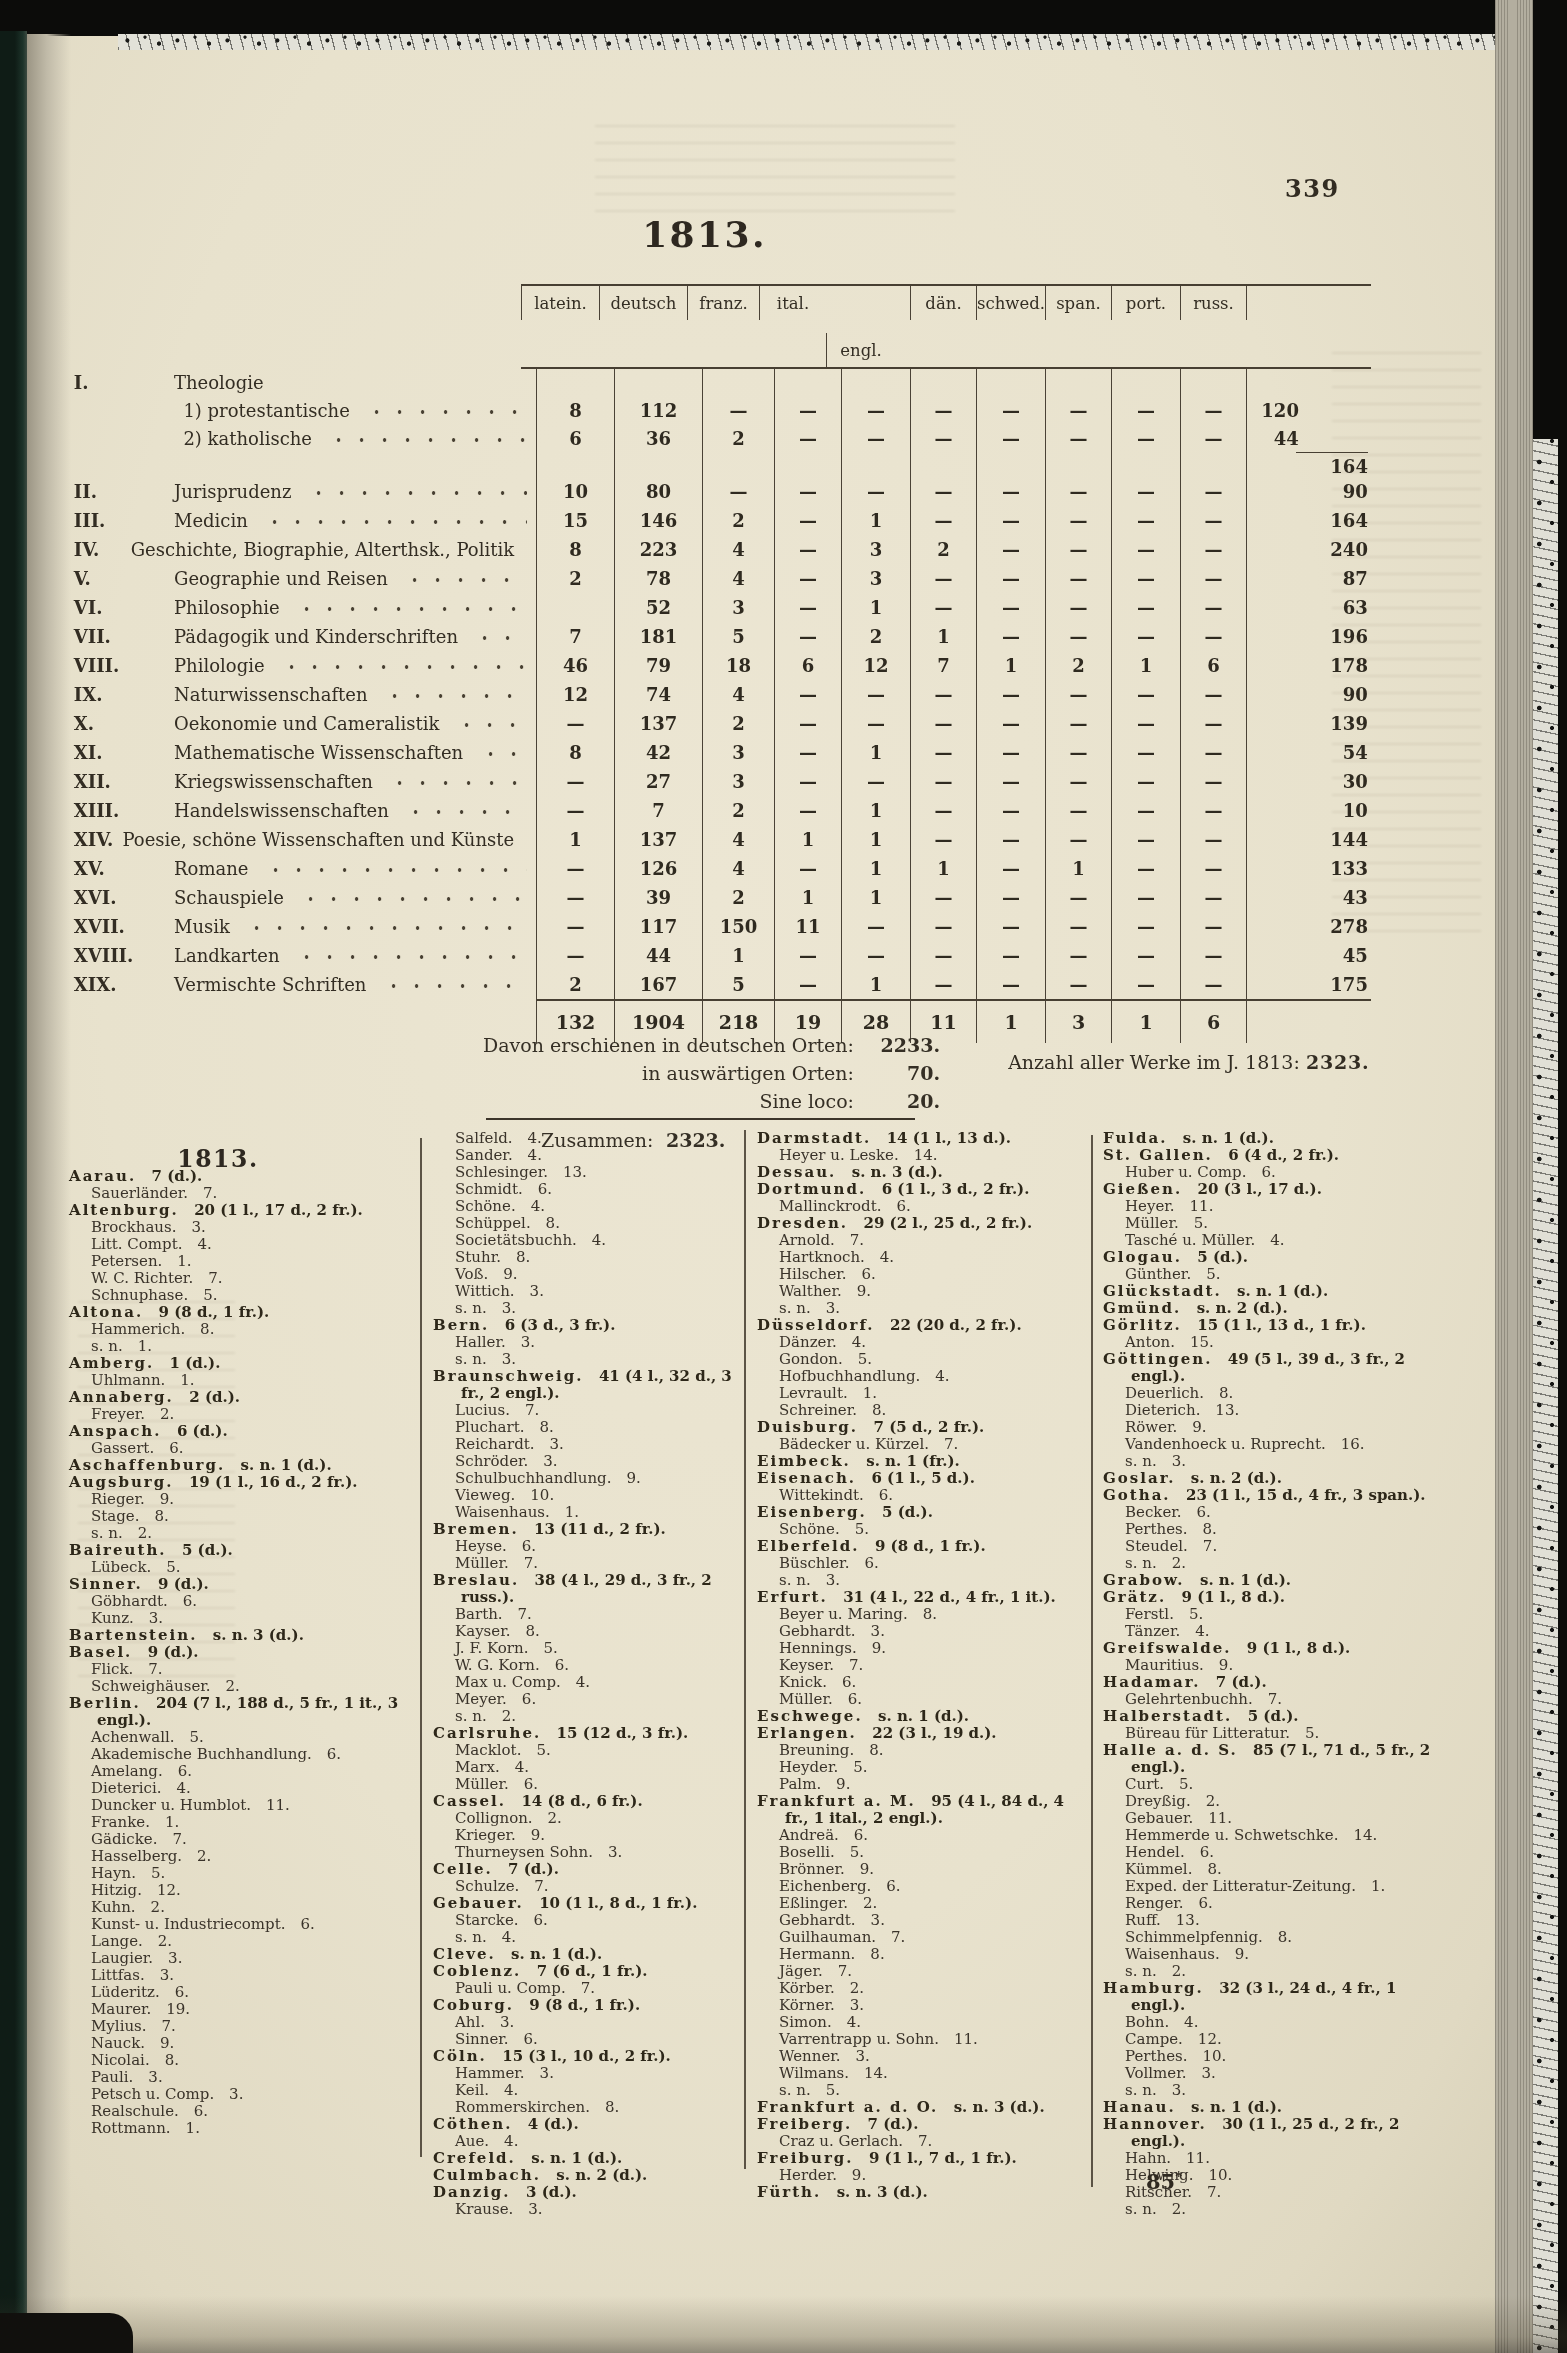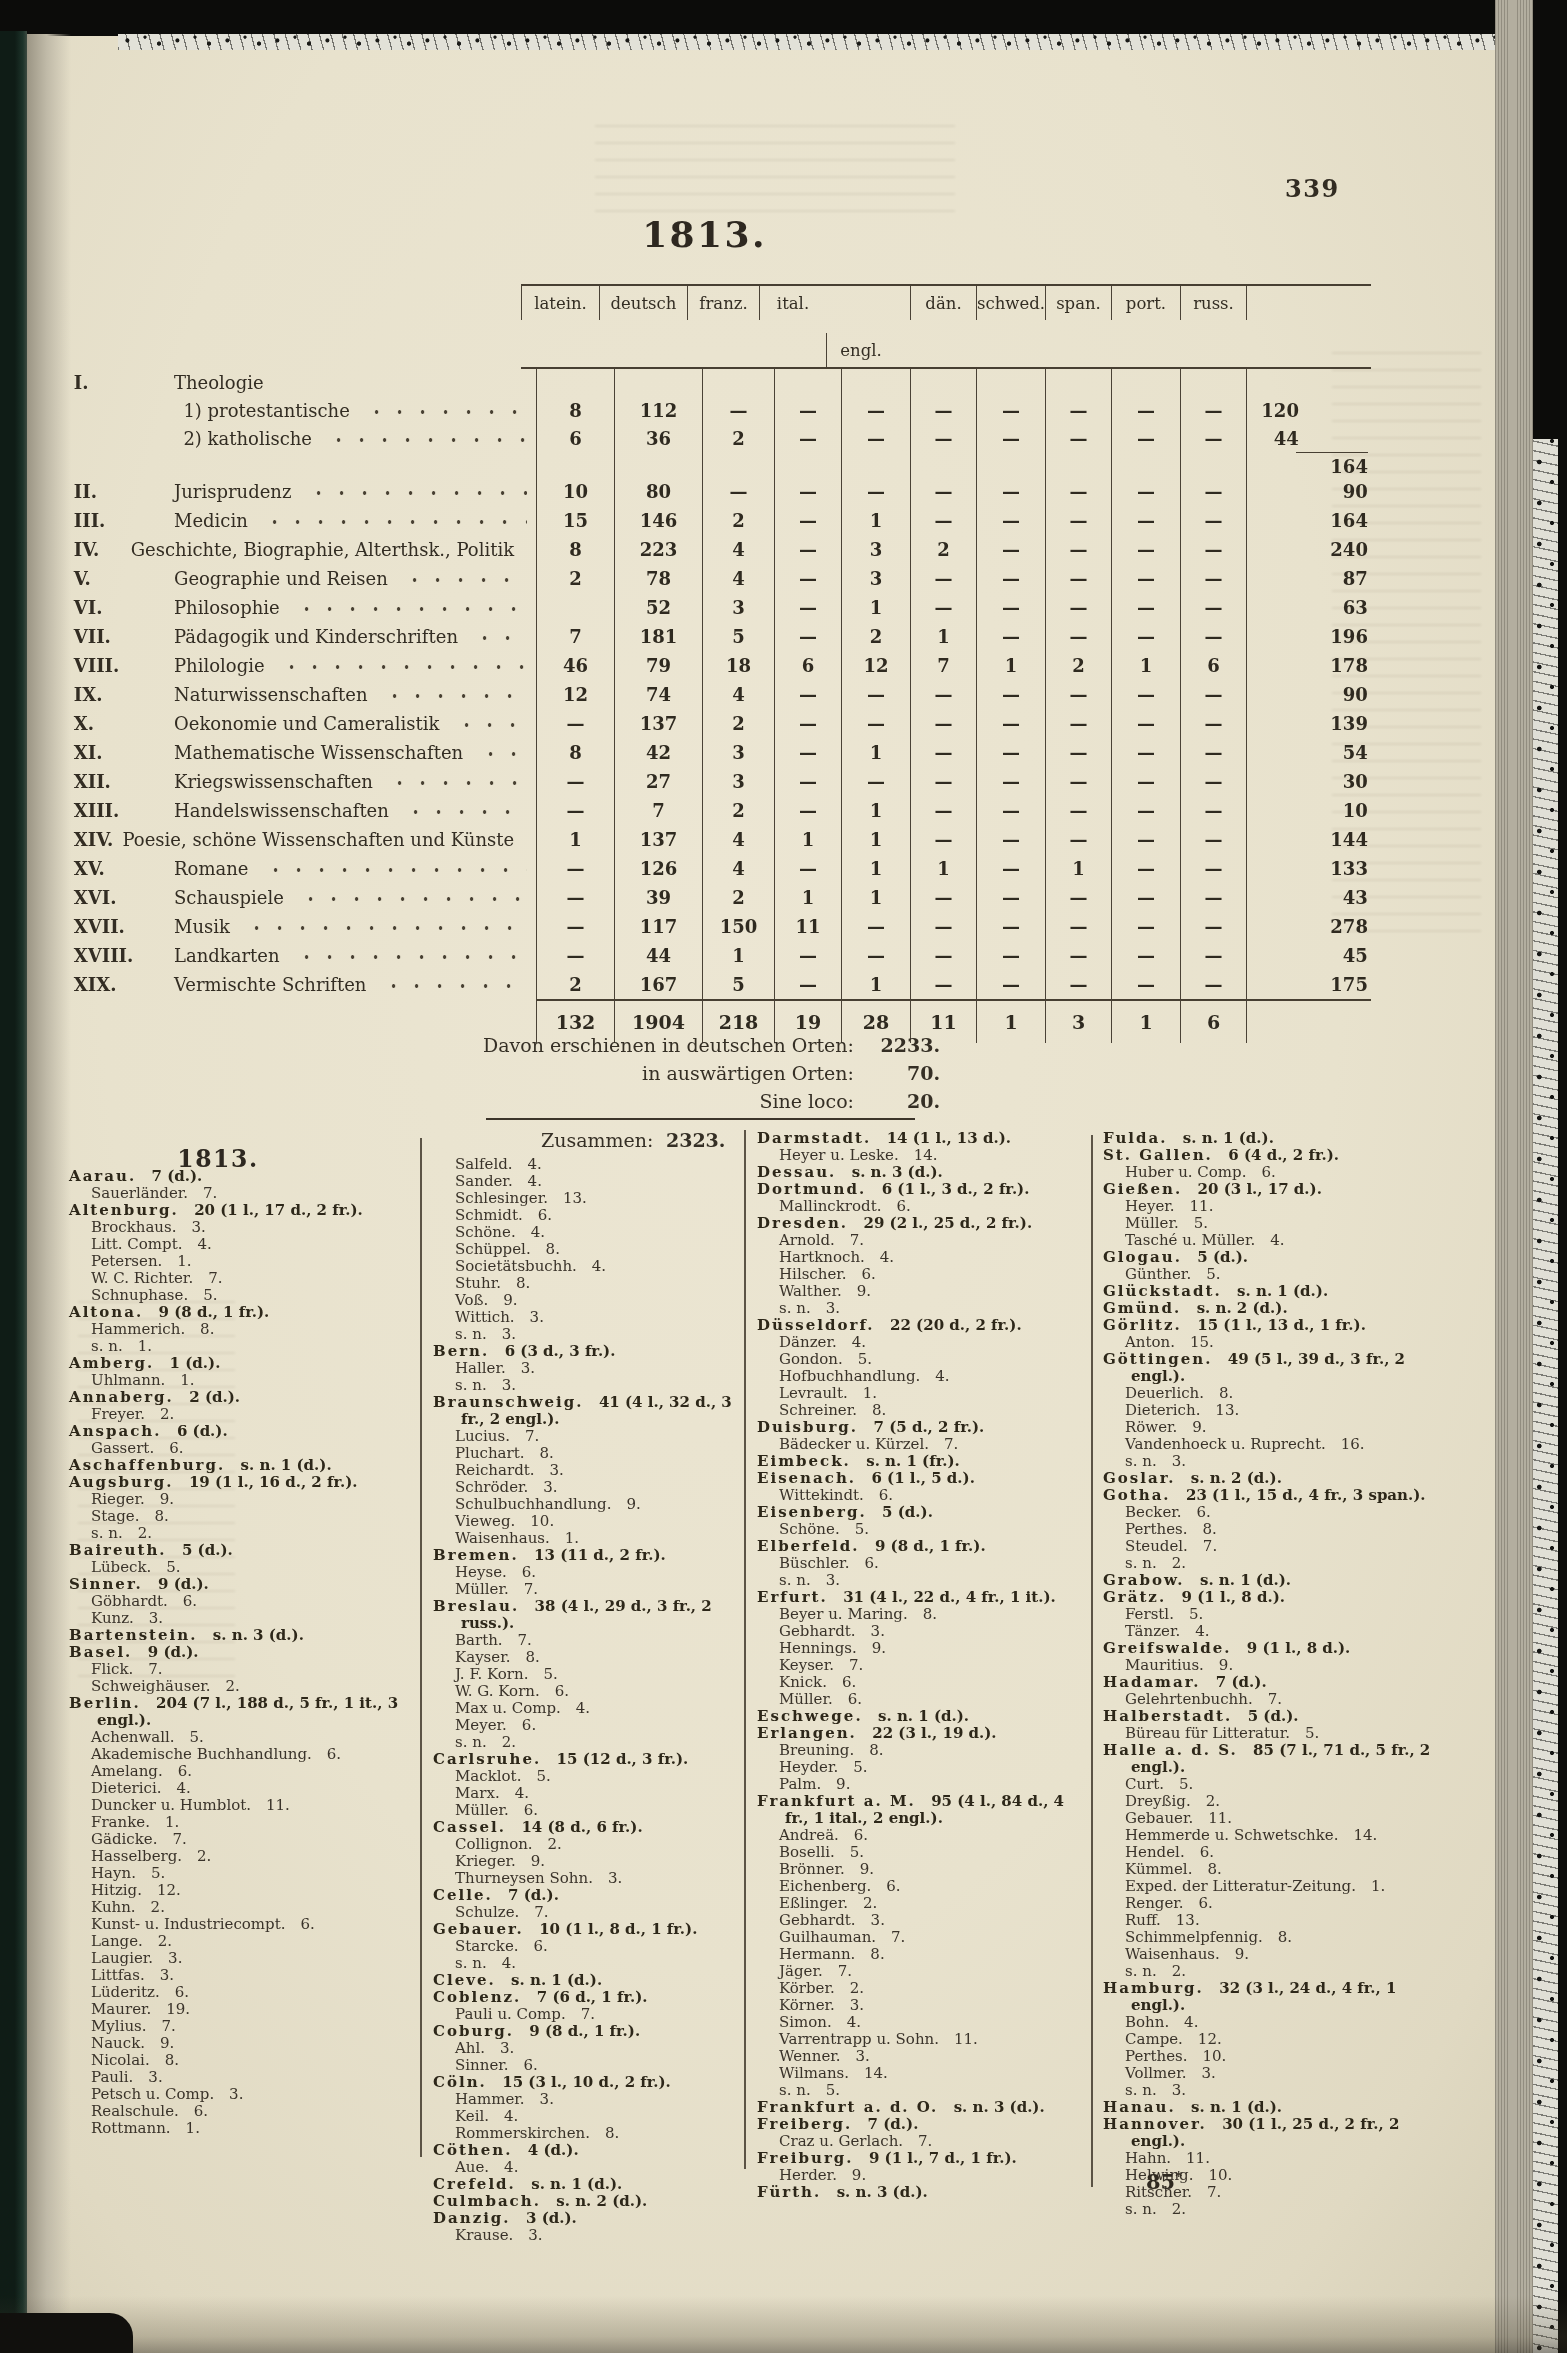--- a/index.html
+++ b/index.html
@@ -585,6 +585,10 @@
           <div class="c-tot"></div>
         </div>
       </div>
+    <div class="total-note">
+      <span>Anzahl aller Werke im J. 1813:</span>
+      <b>2323.</b>
+    </div>
   </div>
 
   <div class="summary">

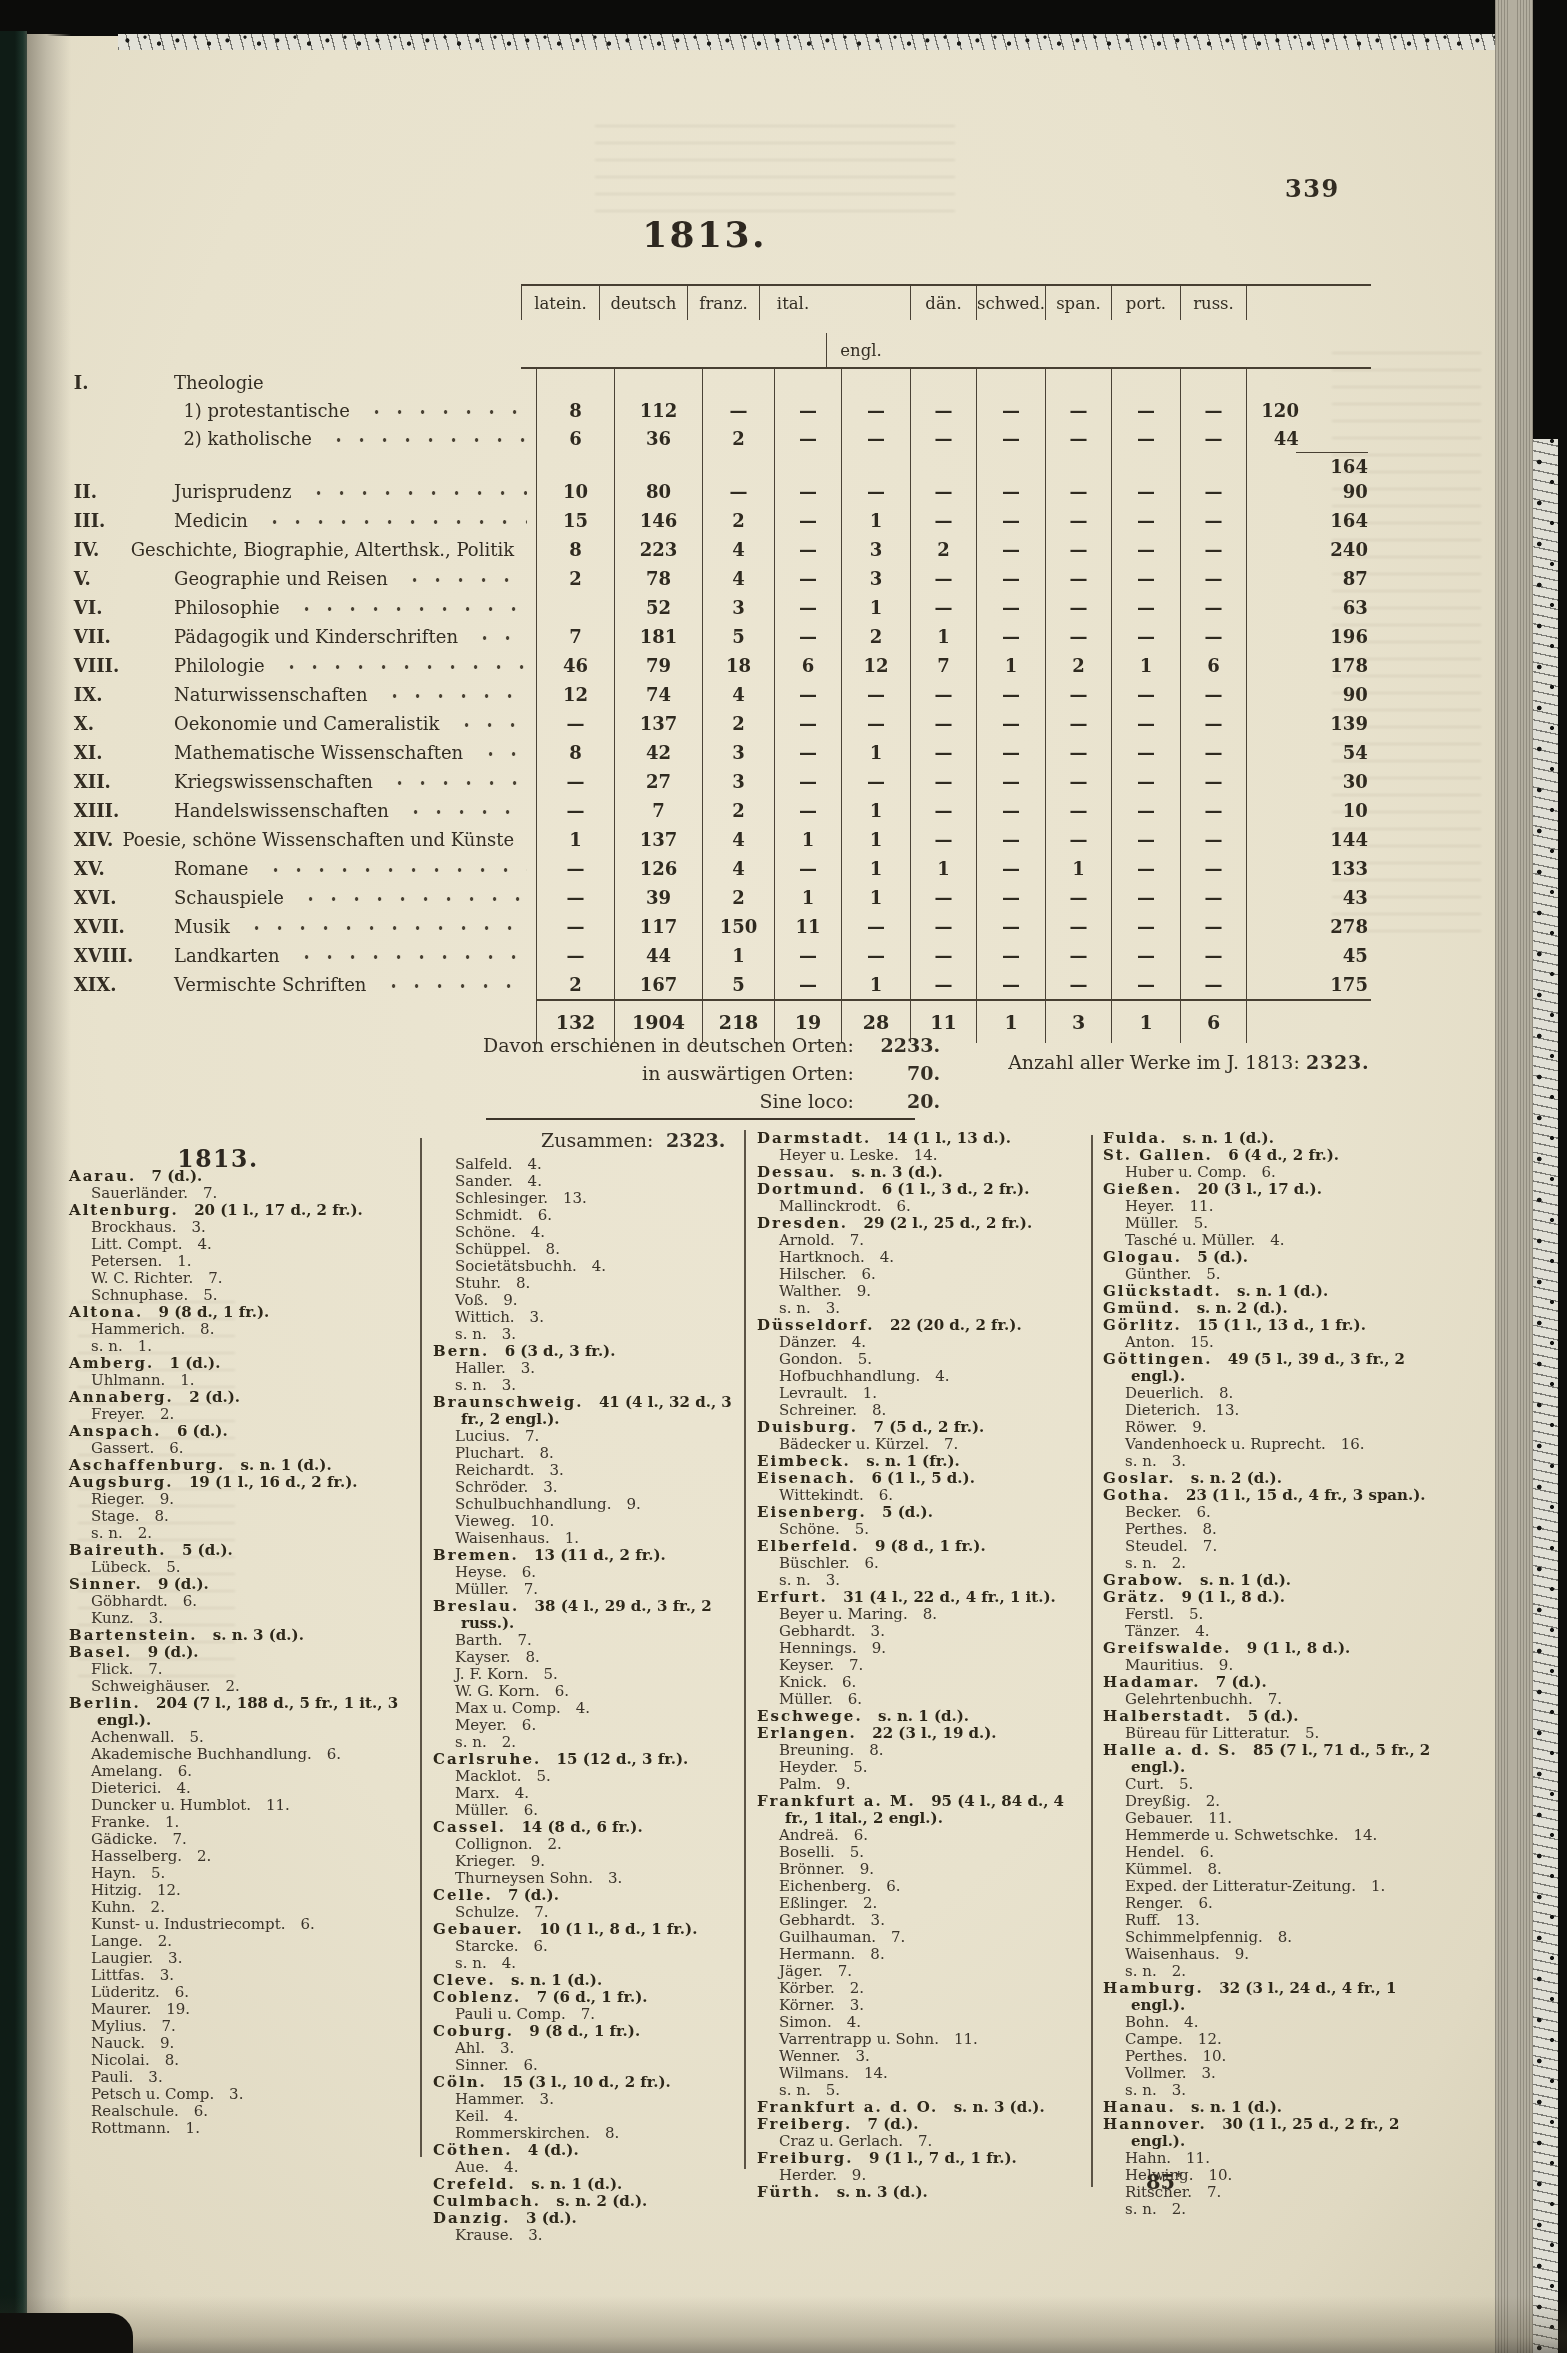--- a/index.html
+++ b/index.html
@@ -678,7 +678,7 @@
         <div class="entry pub"><span class="p-name">Rottmann.</span><span class="p-info"> 1.</span></div>
       </div>
   </div>
-  <div class="place-col" style="left:433px;top:1156px;width:310px;">
+  <div class="place-col" style="left:433px;top:1130px;width:310px;">
     <div id="place-col-1">
         <div class="entry pub"><span class="p-name">Salfeld.</span><span class="p-info"> 4.</span></div>
         <div class="entry pub"><span class="p-name">Sander.</span><span class="p-info"> 4.</span></div>

